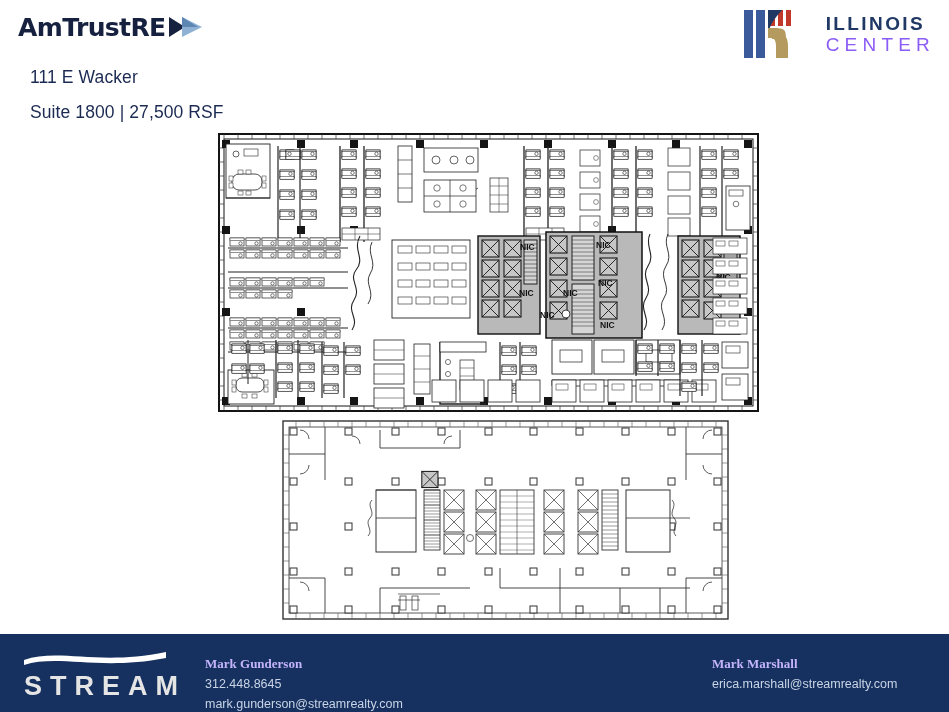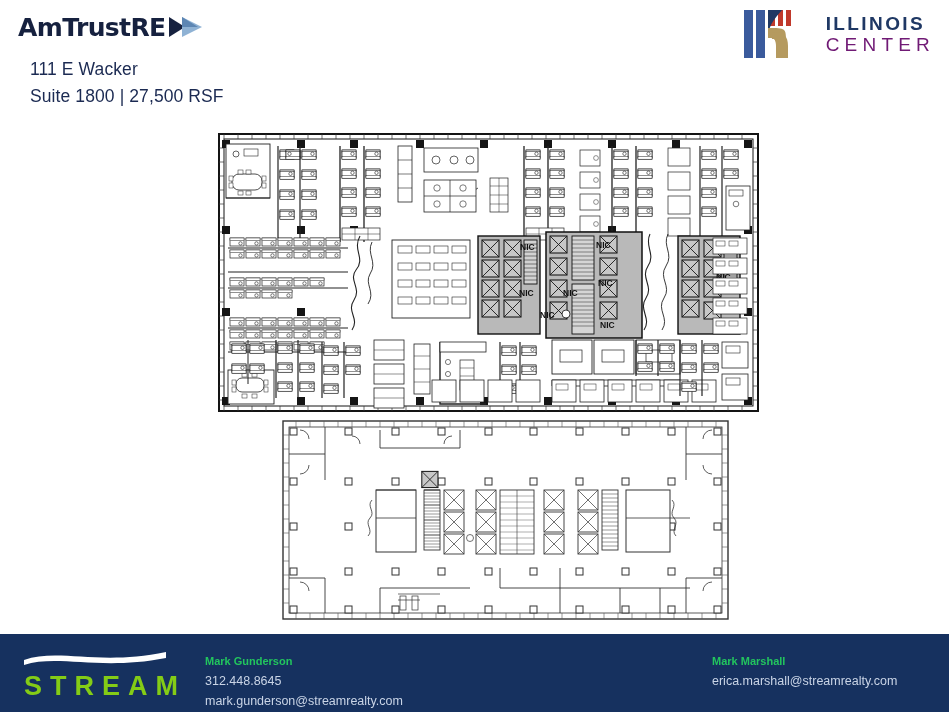--- a/index.html
+++ b/index.html
@@ -35,7 +35,7 @@
     font-family:"Liberation Sans", sans-serif;
   }
   .ic-text .l2 {
-    font-size:19px; font-weight:normal; color:#701a75;
+    font-size:19px; font-weight:normal; color:#8b5cf6;
     letter-spacing:5.2px; line-height:1.12;
     font-family:"Liberation Sans", sans-serif;
   }

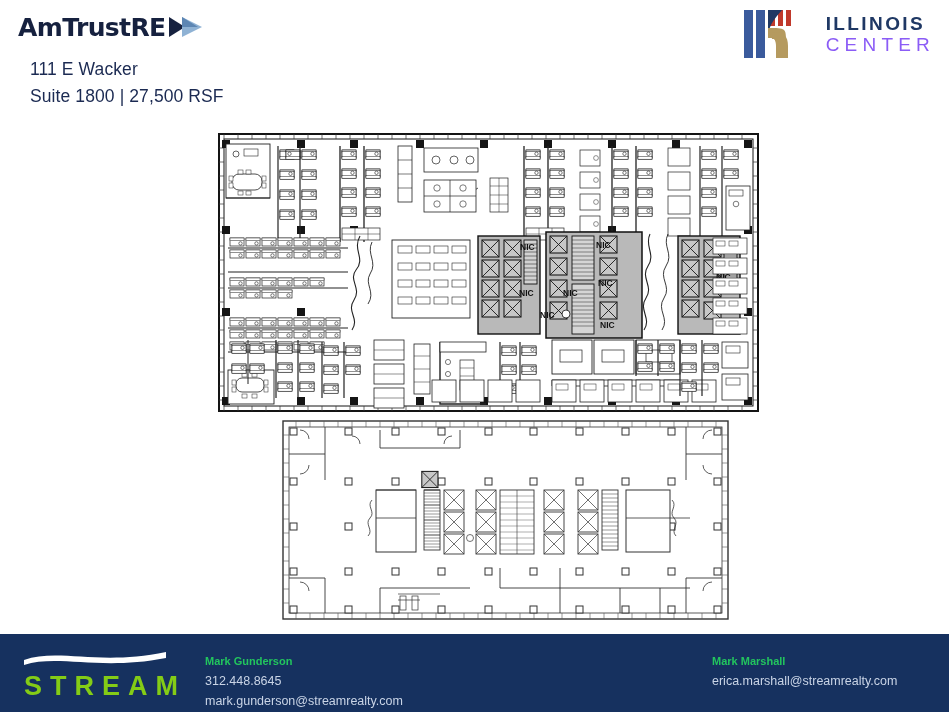--- a/index.html
+++ b/index.html
@@ -24,7 +24,7 @@
   .title-block { position:absolute; left:30px; top:56px; }
   .title-line {
     font-size:17.5px; color:#1b2a52; line-height:1.55;
-    font-family:"Liberation Sans", sans-serif; letter-spacing:0.1px;
+    font-family:"Liberation Sans", sans-serif; letter-spacing:0.1px;margin-top:8px;
   }
 
   .ic-logo { position:absolute; right:14px; top:8px; display:flex; align-items:center; gap:18px; }

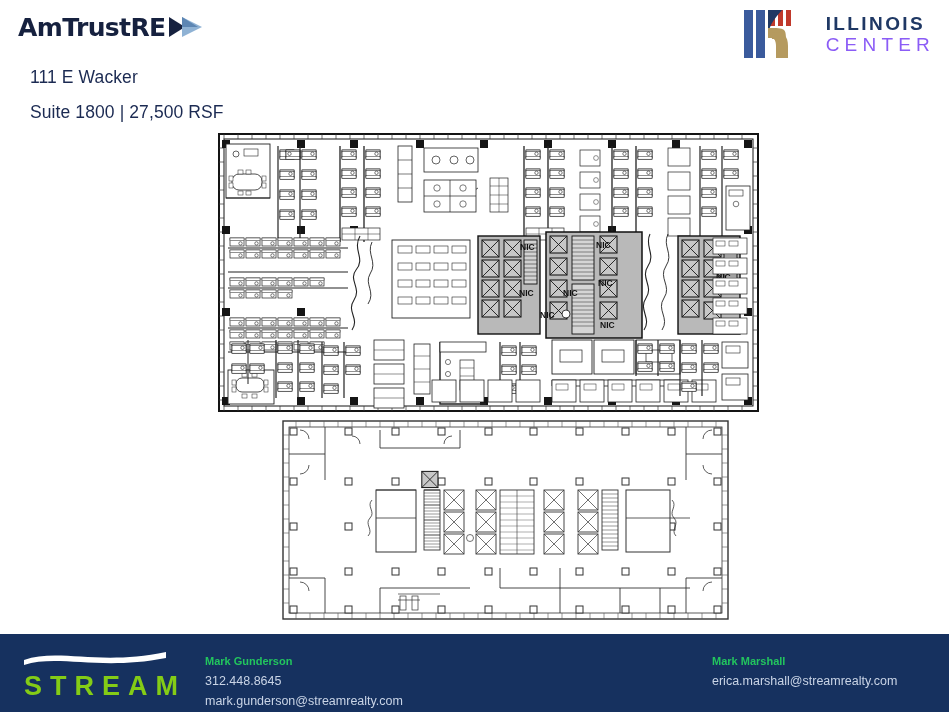--- a/index.html
+++ b/index.html
@@ -64,8 +64,8 @@
   .contact.c1 { left:205px; }
   .contact.c2 { left:712px; }
   .contact .name {
-    color:#22c55e; font-size:11px; font-weight:bold;
-    line-height:1.62; font-family:Liberation Sans, sans-serif;
+    color:#c4b5fd; font-size:13px; font-weight:bold;
+    line-height:1.62; font-family:Liberation Serif, serif;
   }
   .contact .line {
     color:#c9d4e6; font-size:12.5px; line-height:1.62;

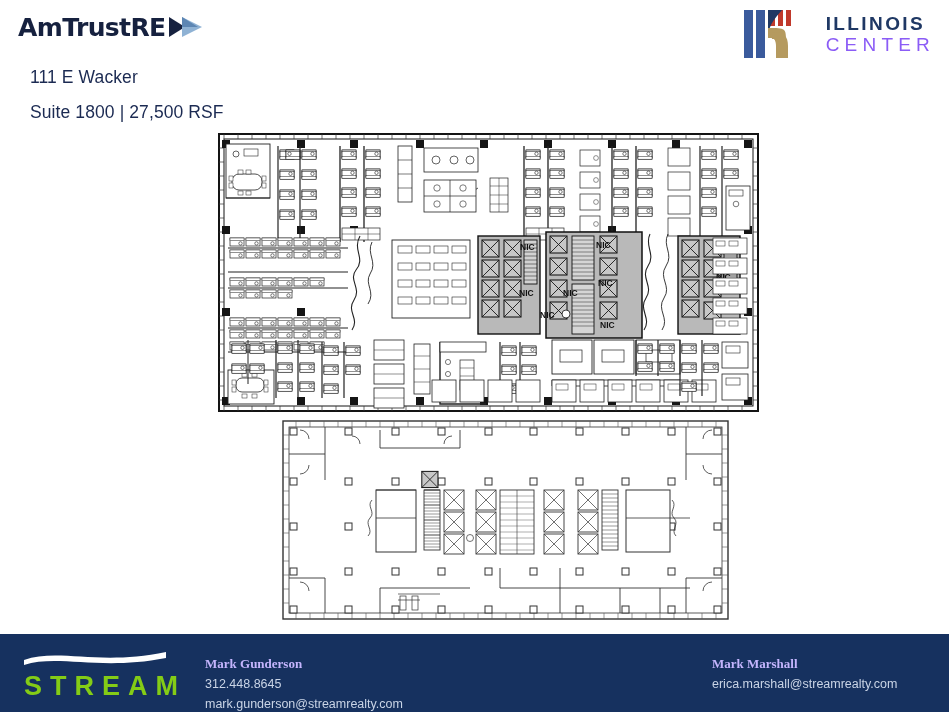--- a/index.html
+++ b/index.html
@@ -56,7 +56,7 @@
   }
   .stream-logo { position:absolute; left:22px; top:16px; width:150px; }
   .stream-word {
-    color:#84cc16; font-size:27px; font-weight:bold;
+    color:#e5e5e5; font-size:27px; font-weight:bold;
     letter-spacing:8px; font-family:"Liberation Sans", sans-serif;
     line-height:1; margin-top:2px; padding-left:2px;
   }

